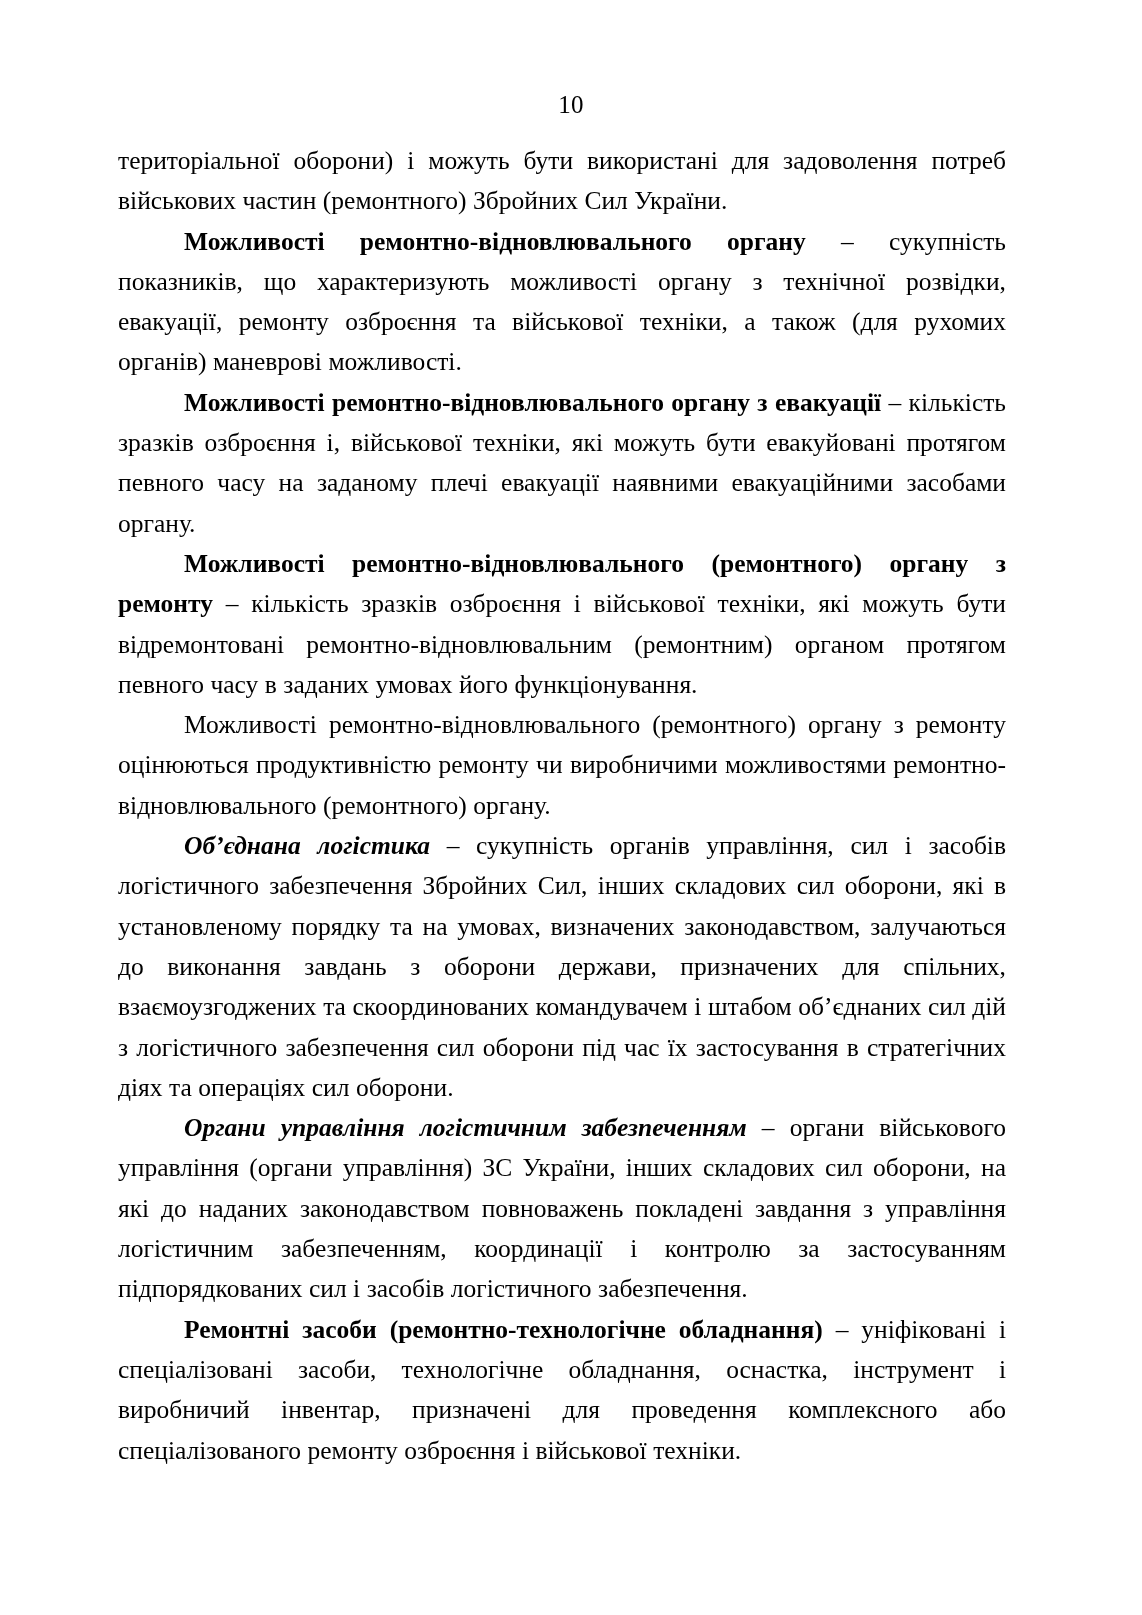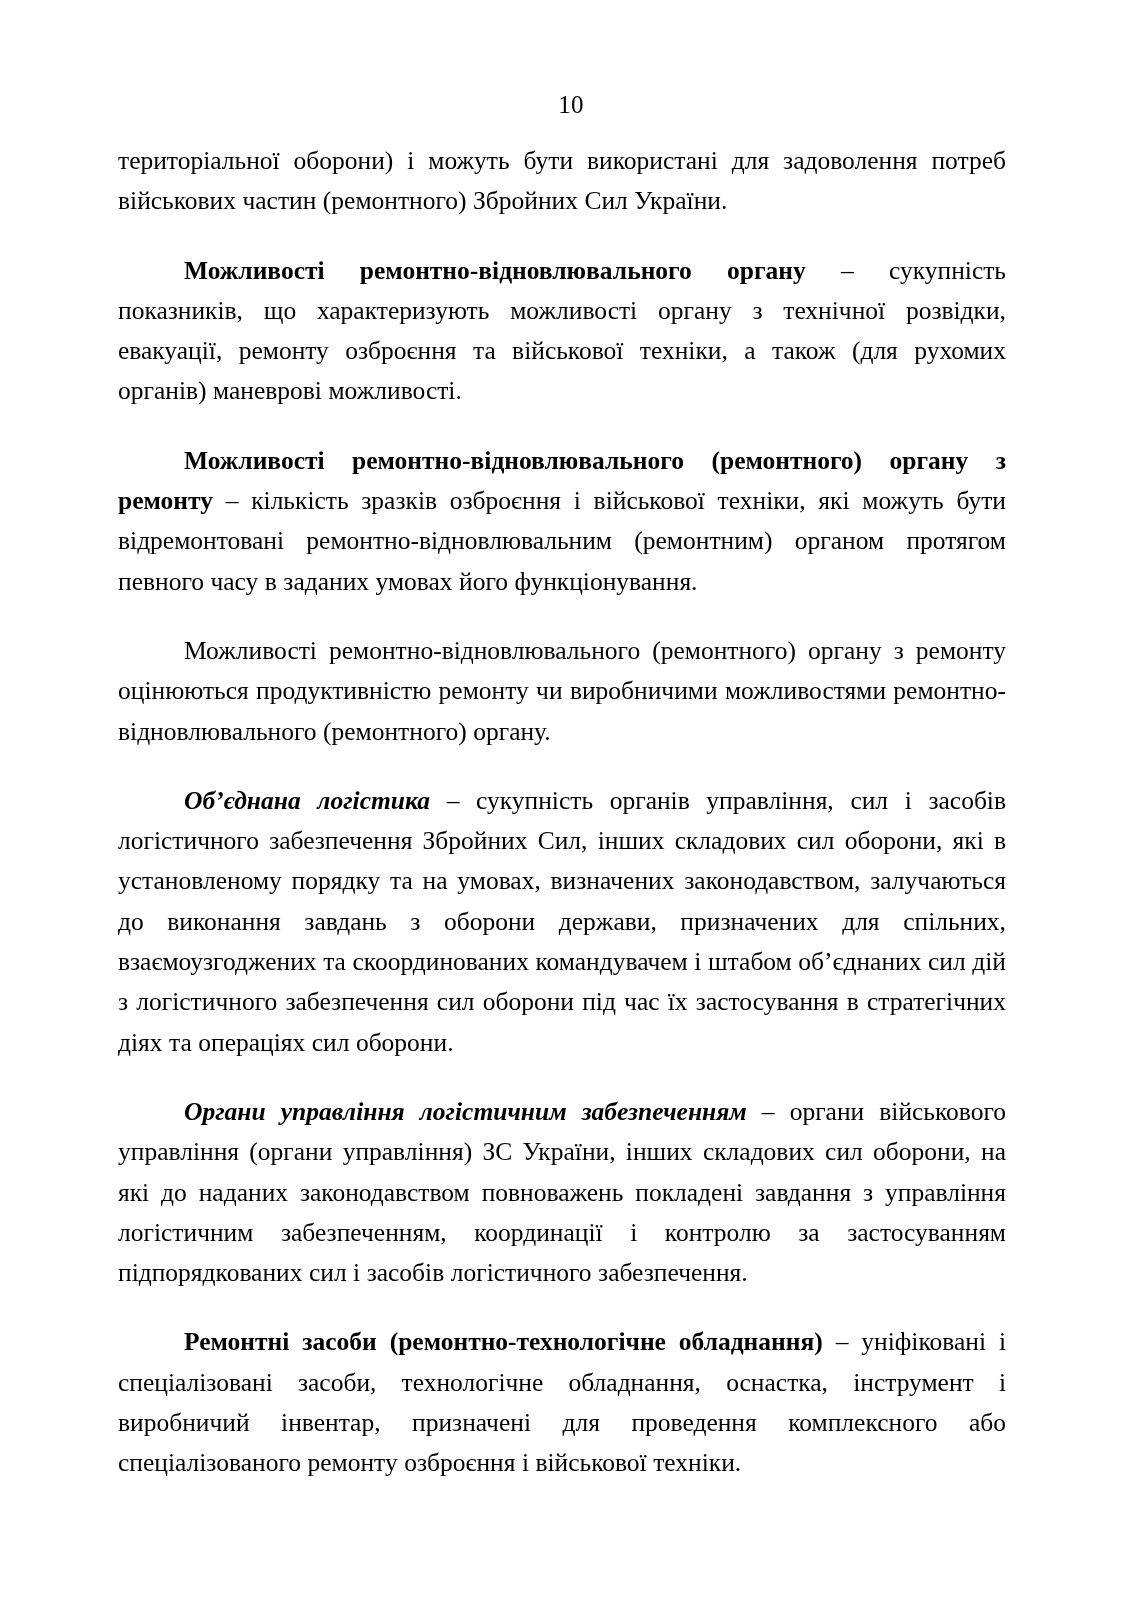--- a/index.html
+++ b/index.html
@@ -51,7 +51,6 @@
   }
   .body-text p.indent {
     text-indent: 66px;
-    margin-top: 29px;
   }
   .term {
     font-weight: bold;

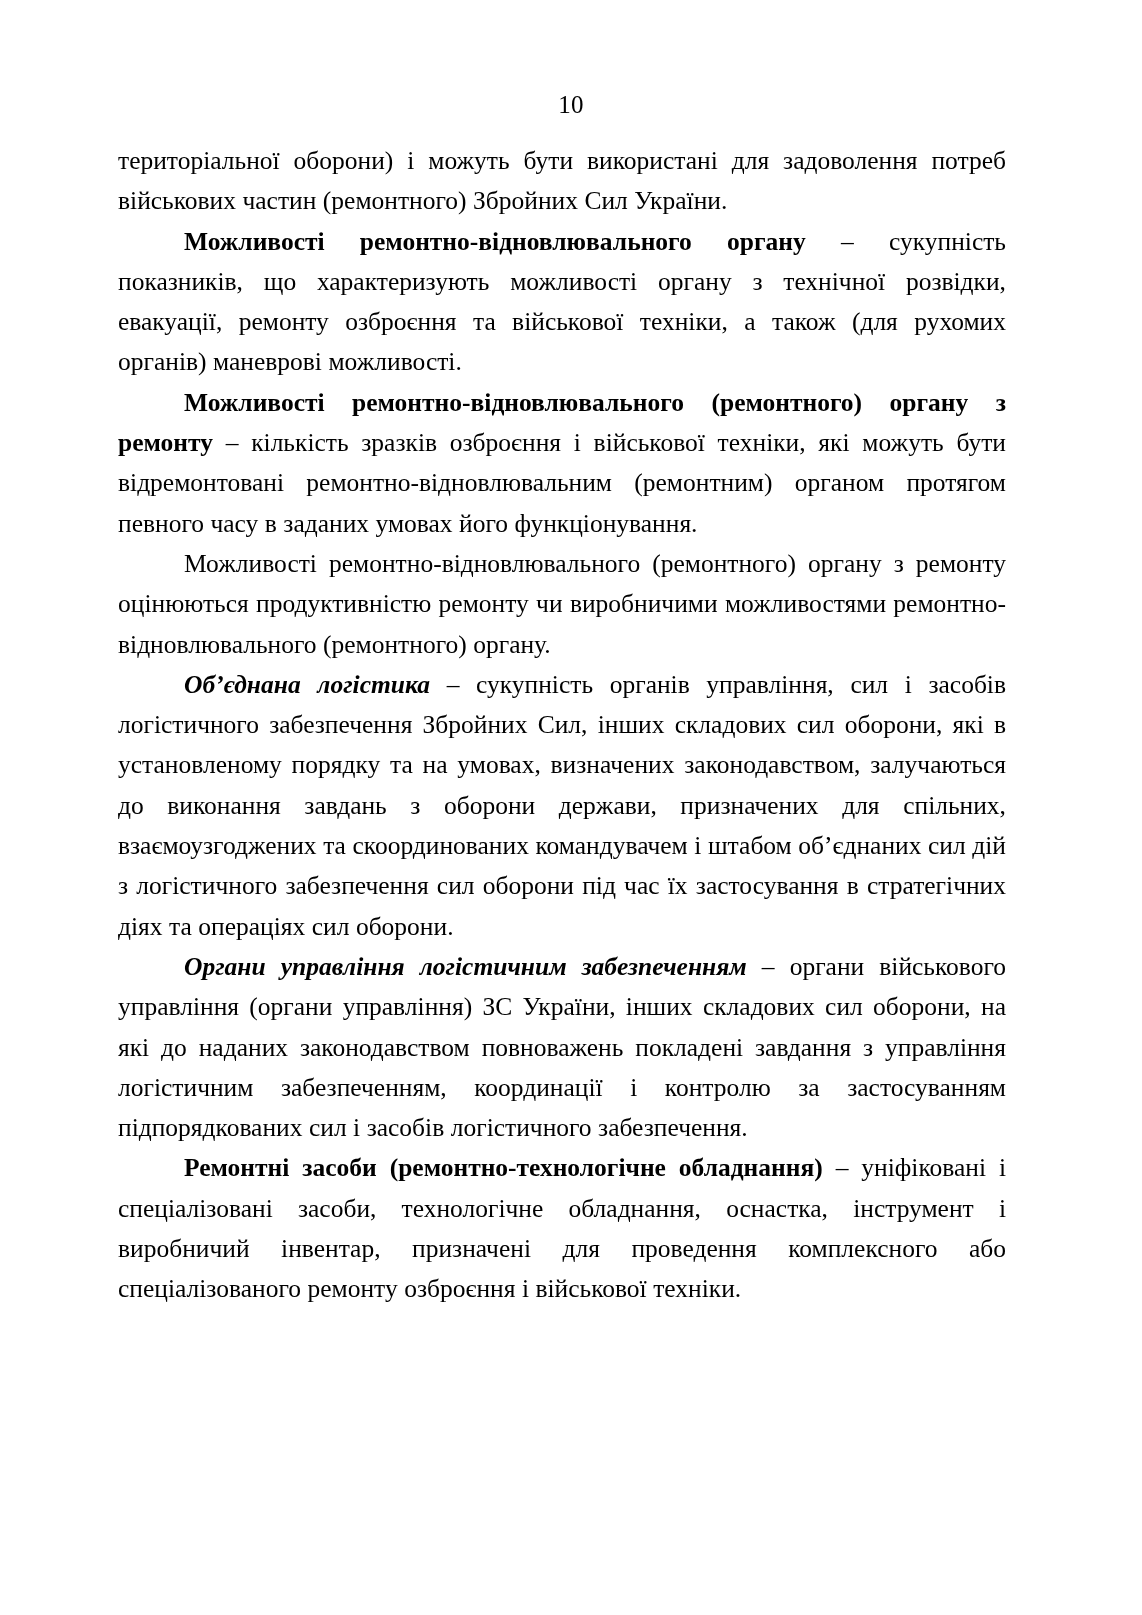--- a/index.html
+++ b/index.html
@@ -71,6 +71,7 @@
   <div class="body-text" id="body-text">
       <p class=""><span>територіальної оборони) і можуть бути використані для задоволення потреб військових частин (ремонтного) Збройних Сил України.</span></p>
       <p class="indent"><span class="term">Можливості ремонтно-відновлювального органу</span><span> – сукупність показників, що характеризують можливості органу з технічної розвідки, евакуації, ремонту озброєння та військової техніки, а також (для рухомих органів) маневрові можливості.</span></p>
+      <p class="indent"><span class="term">Можливості ремонтно-відновлювального органу з евакуації</span><span> – кількість зразків озброєння і, військової техніки, які можуть бути евакуйовані протягом певного часу на заданому плечі евакуації наявними евакуаційними засобами органу.</span></p>
       <p class="indent"><span class="term">Можливості ремонтно-відновлювального (ремонтного) органу з ремонту</span><span> – кількість зразків озброєння і військової техніки, які можуть бути відремонтовані ремонтно-відновлювальним (ремонтним) органом протягом певного часу в заданих умовах його функціонування.</span></p>
       <p class="indent"><span>Можливості ремонтно-відновлювального (ремонтного) органу з ремонту оцінюються продуктивністю ремонту чи виробничими можливостями ремонтно-відновлювального (ремонтного) органу.</span></p>
       <p class="indent"><span class="term-ital">Об’єднана логістика</span><span> – сукупність органів управління, сил і засобів логістичного забезпечення Збройних Сил, інших складових сил оборони, які в установленому порядку та на умовах, визначених законодавством, залучаються до виконання завдань з оборони держави, призначених для спільних, взаємоузгоджених та скоординованих командувачем і штабом об’єднаних сил дій з логістичного забезпечення сил оборони під час їх застосування в стратегічних діях та операціях сил оборони.</span></p>

